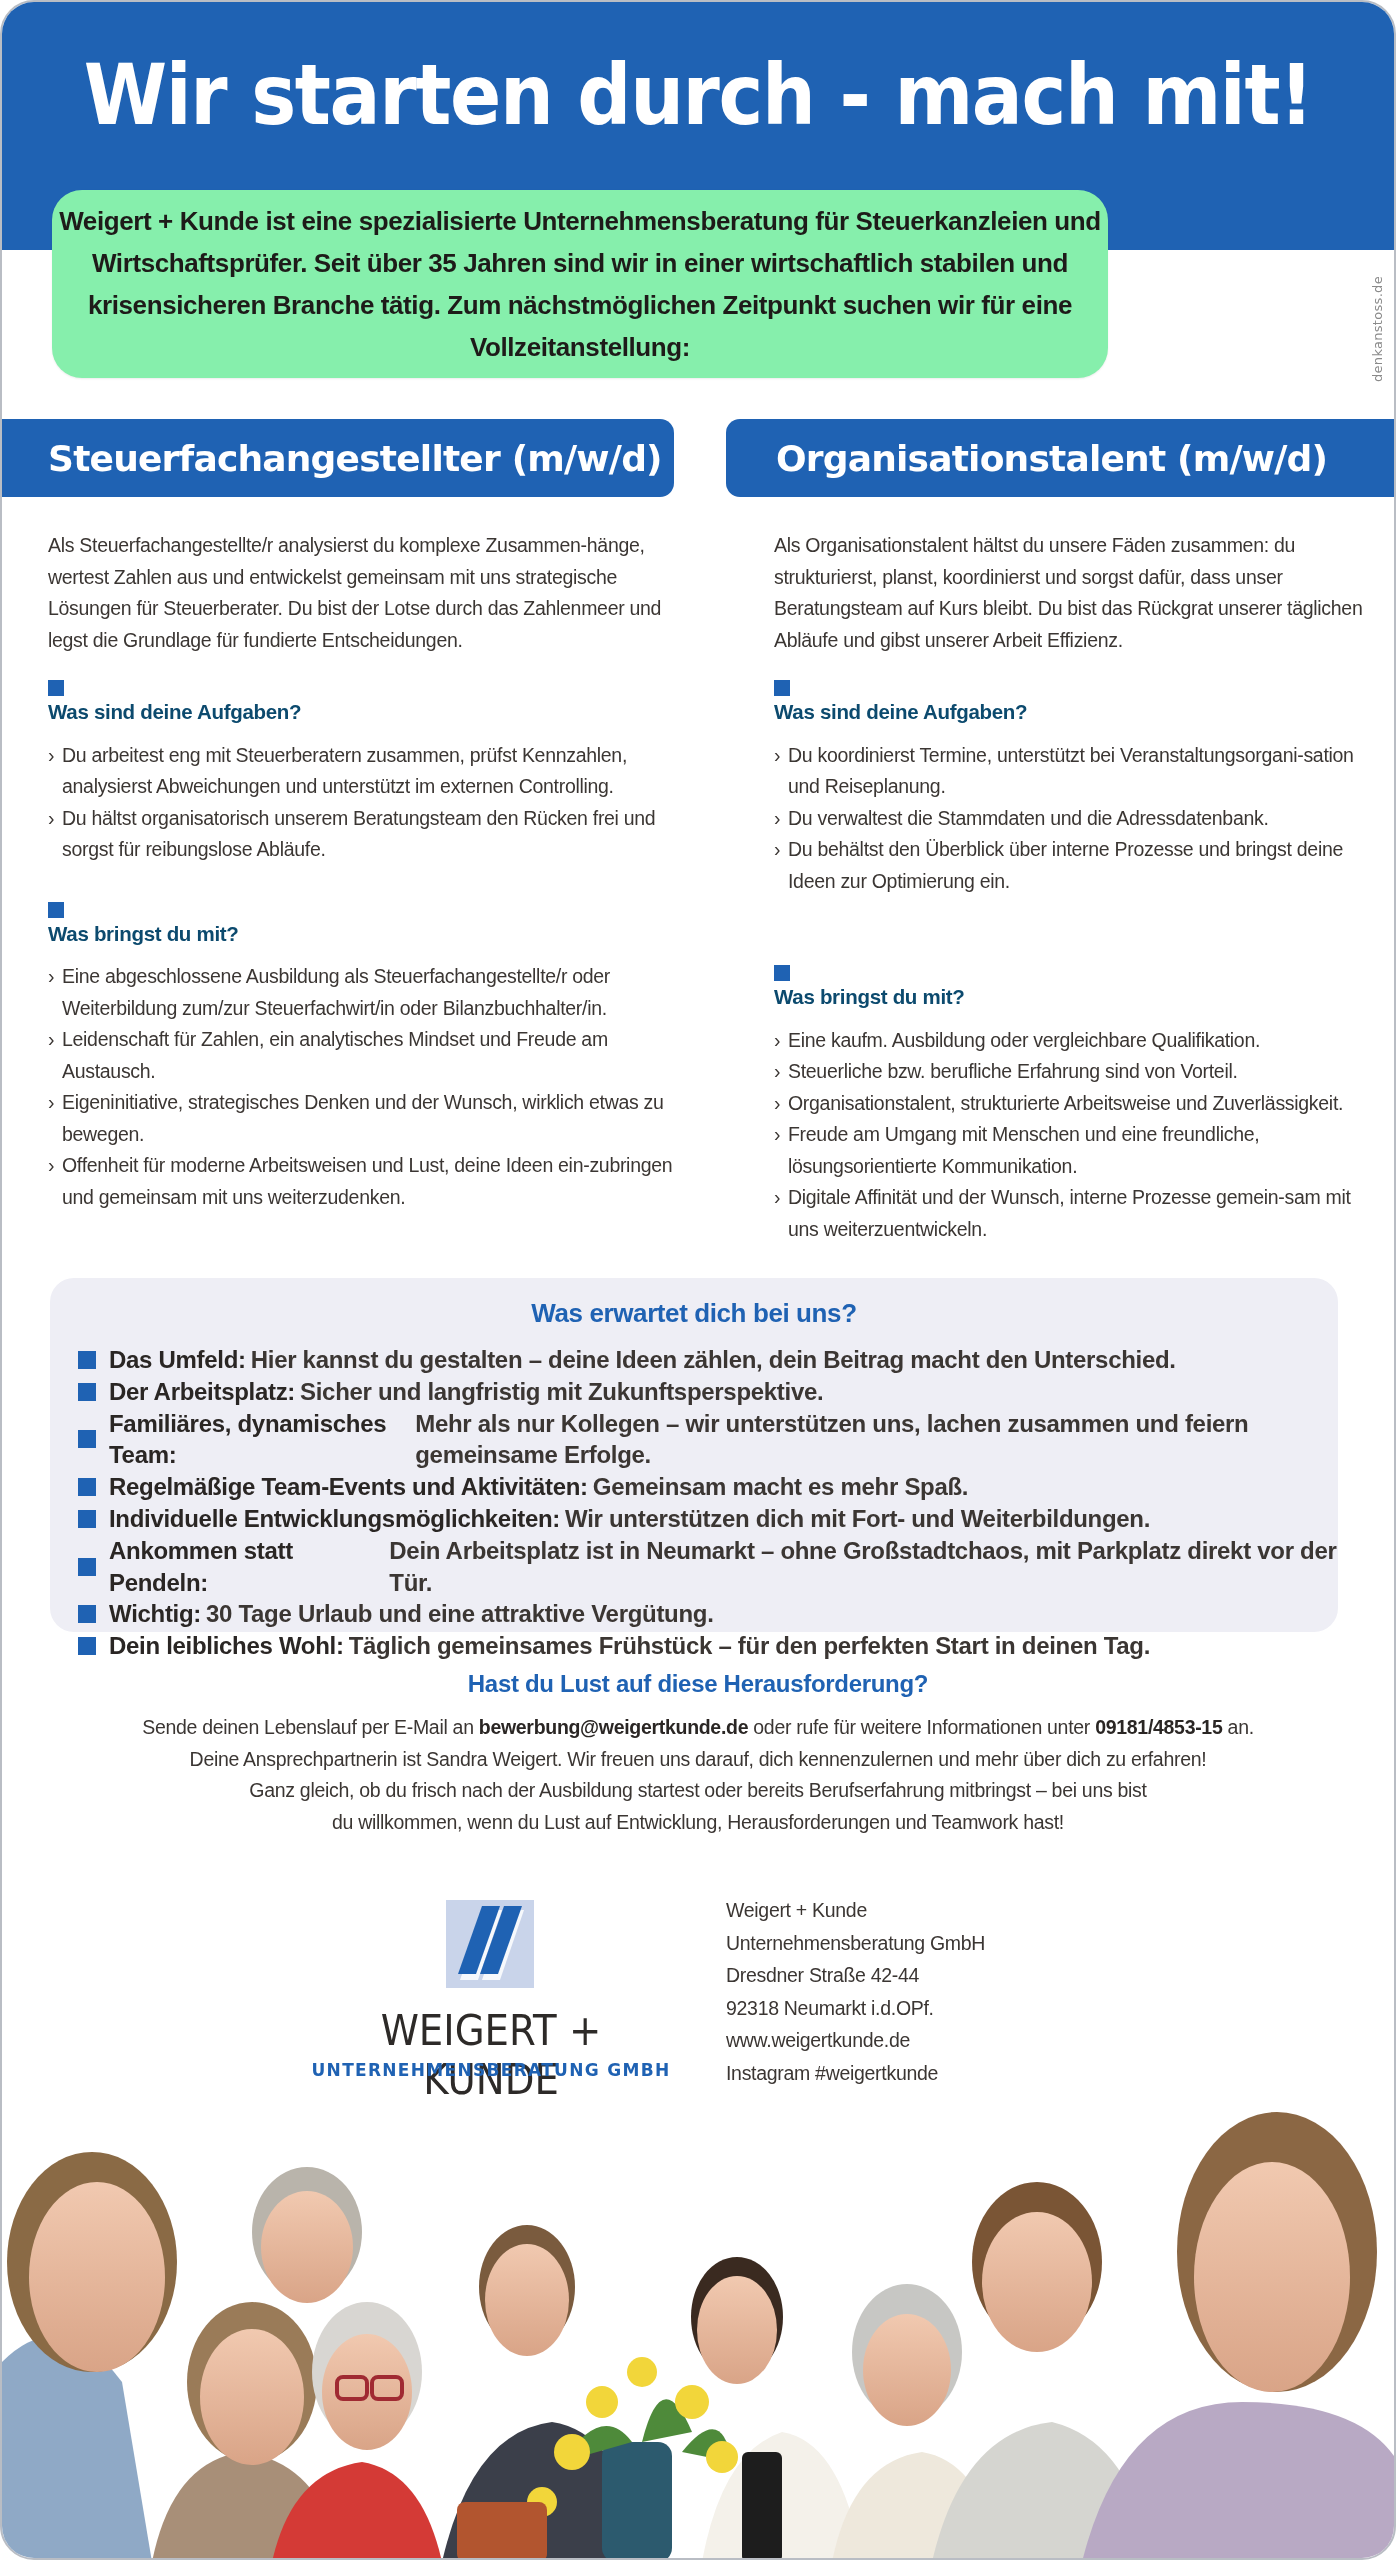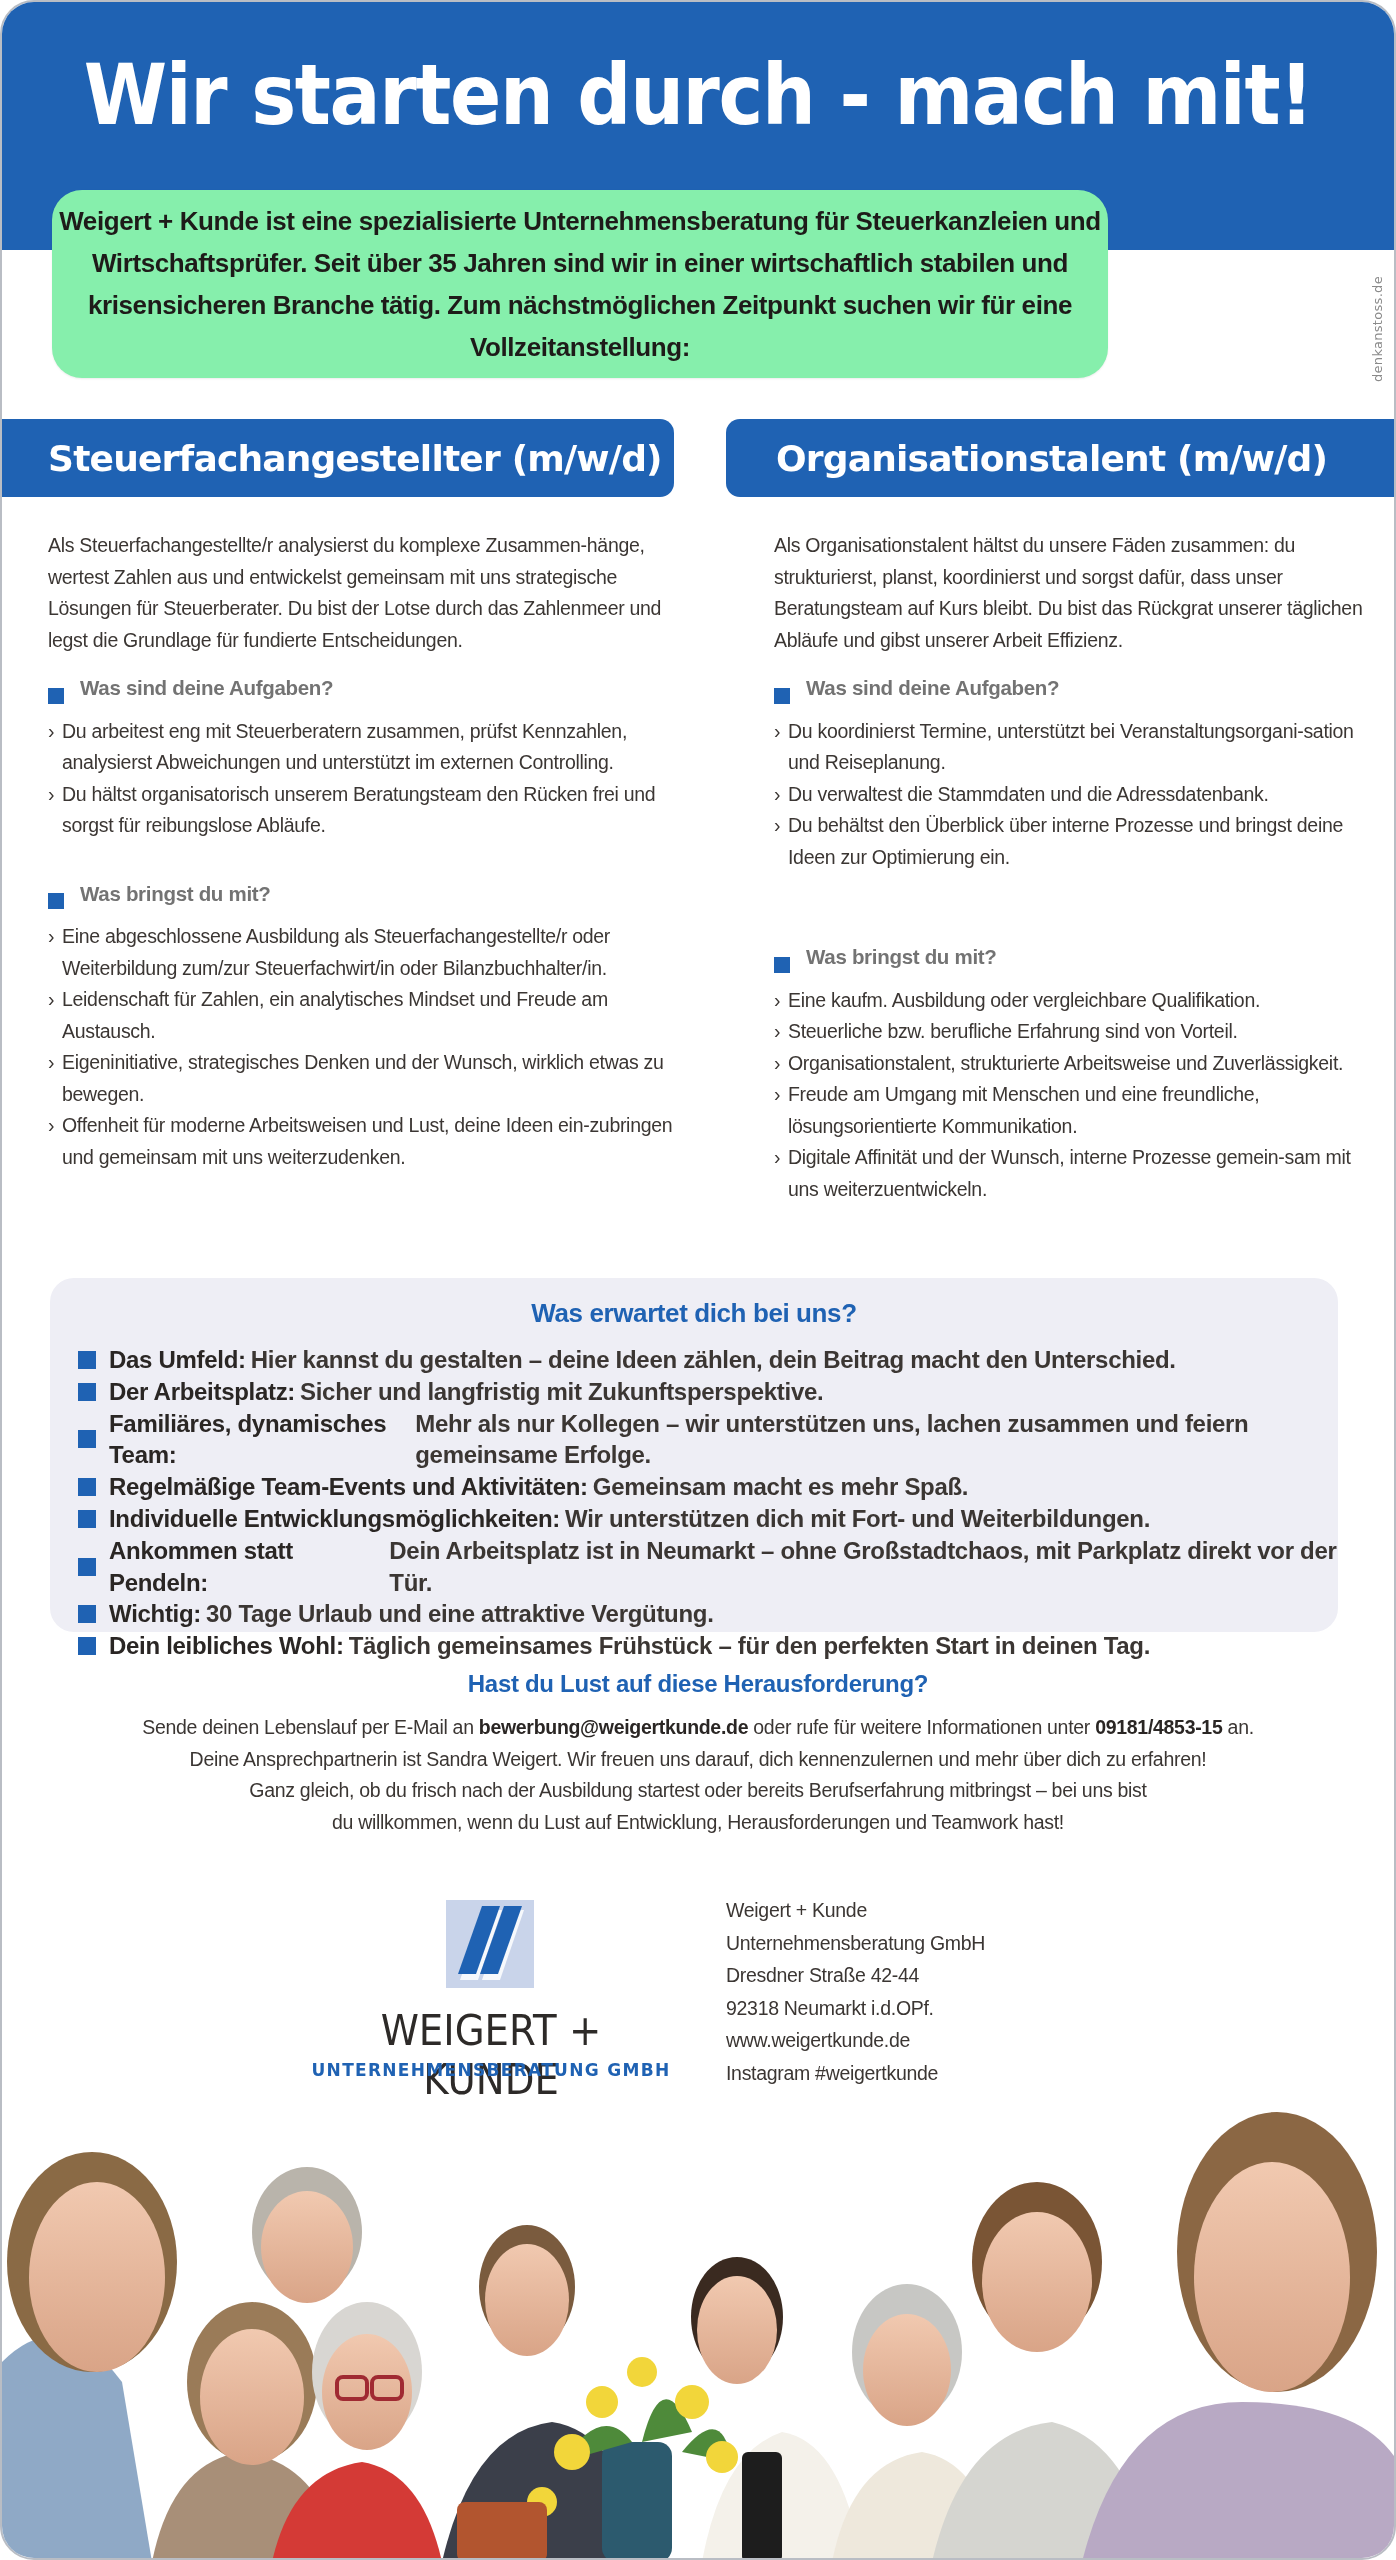--- a/index.html
+++ b/index.html
@@ -50,7 +50,7 @@
   .col { position: absolute; top: 528px; font-size: 19.5px; line-height: 31.5px; color: #3b3633; letter-spacing: -0.3px; }
   .col.left { left: 46px; width: 640px; }
   .col.right { left: 772px; width: 600px; }
-  .col p.lead { margin-bottom: 16px; }
+  .col p.lead { margin-bottom: 24px; }
   .sec-head { display: flex; align-items: flex-end; font-weight: bold; font-size: 20.5px; color: #737373; margin: 14px 0 12px 0; }
   .sq { width: 16px; height: 16px; background: #1f62b3; margin-right: 16px; flex-shrink: 0; }
   ul.bul { list-style: none; }

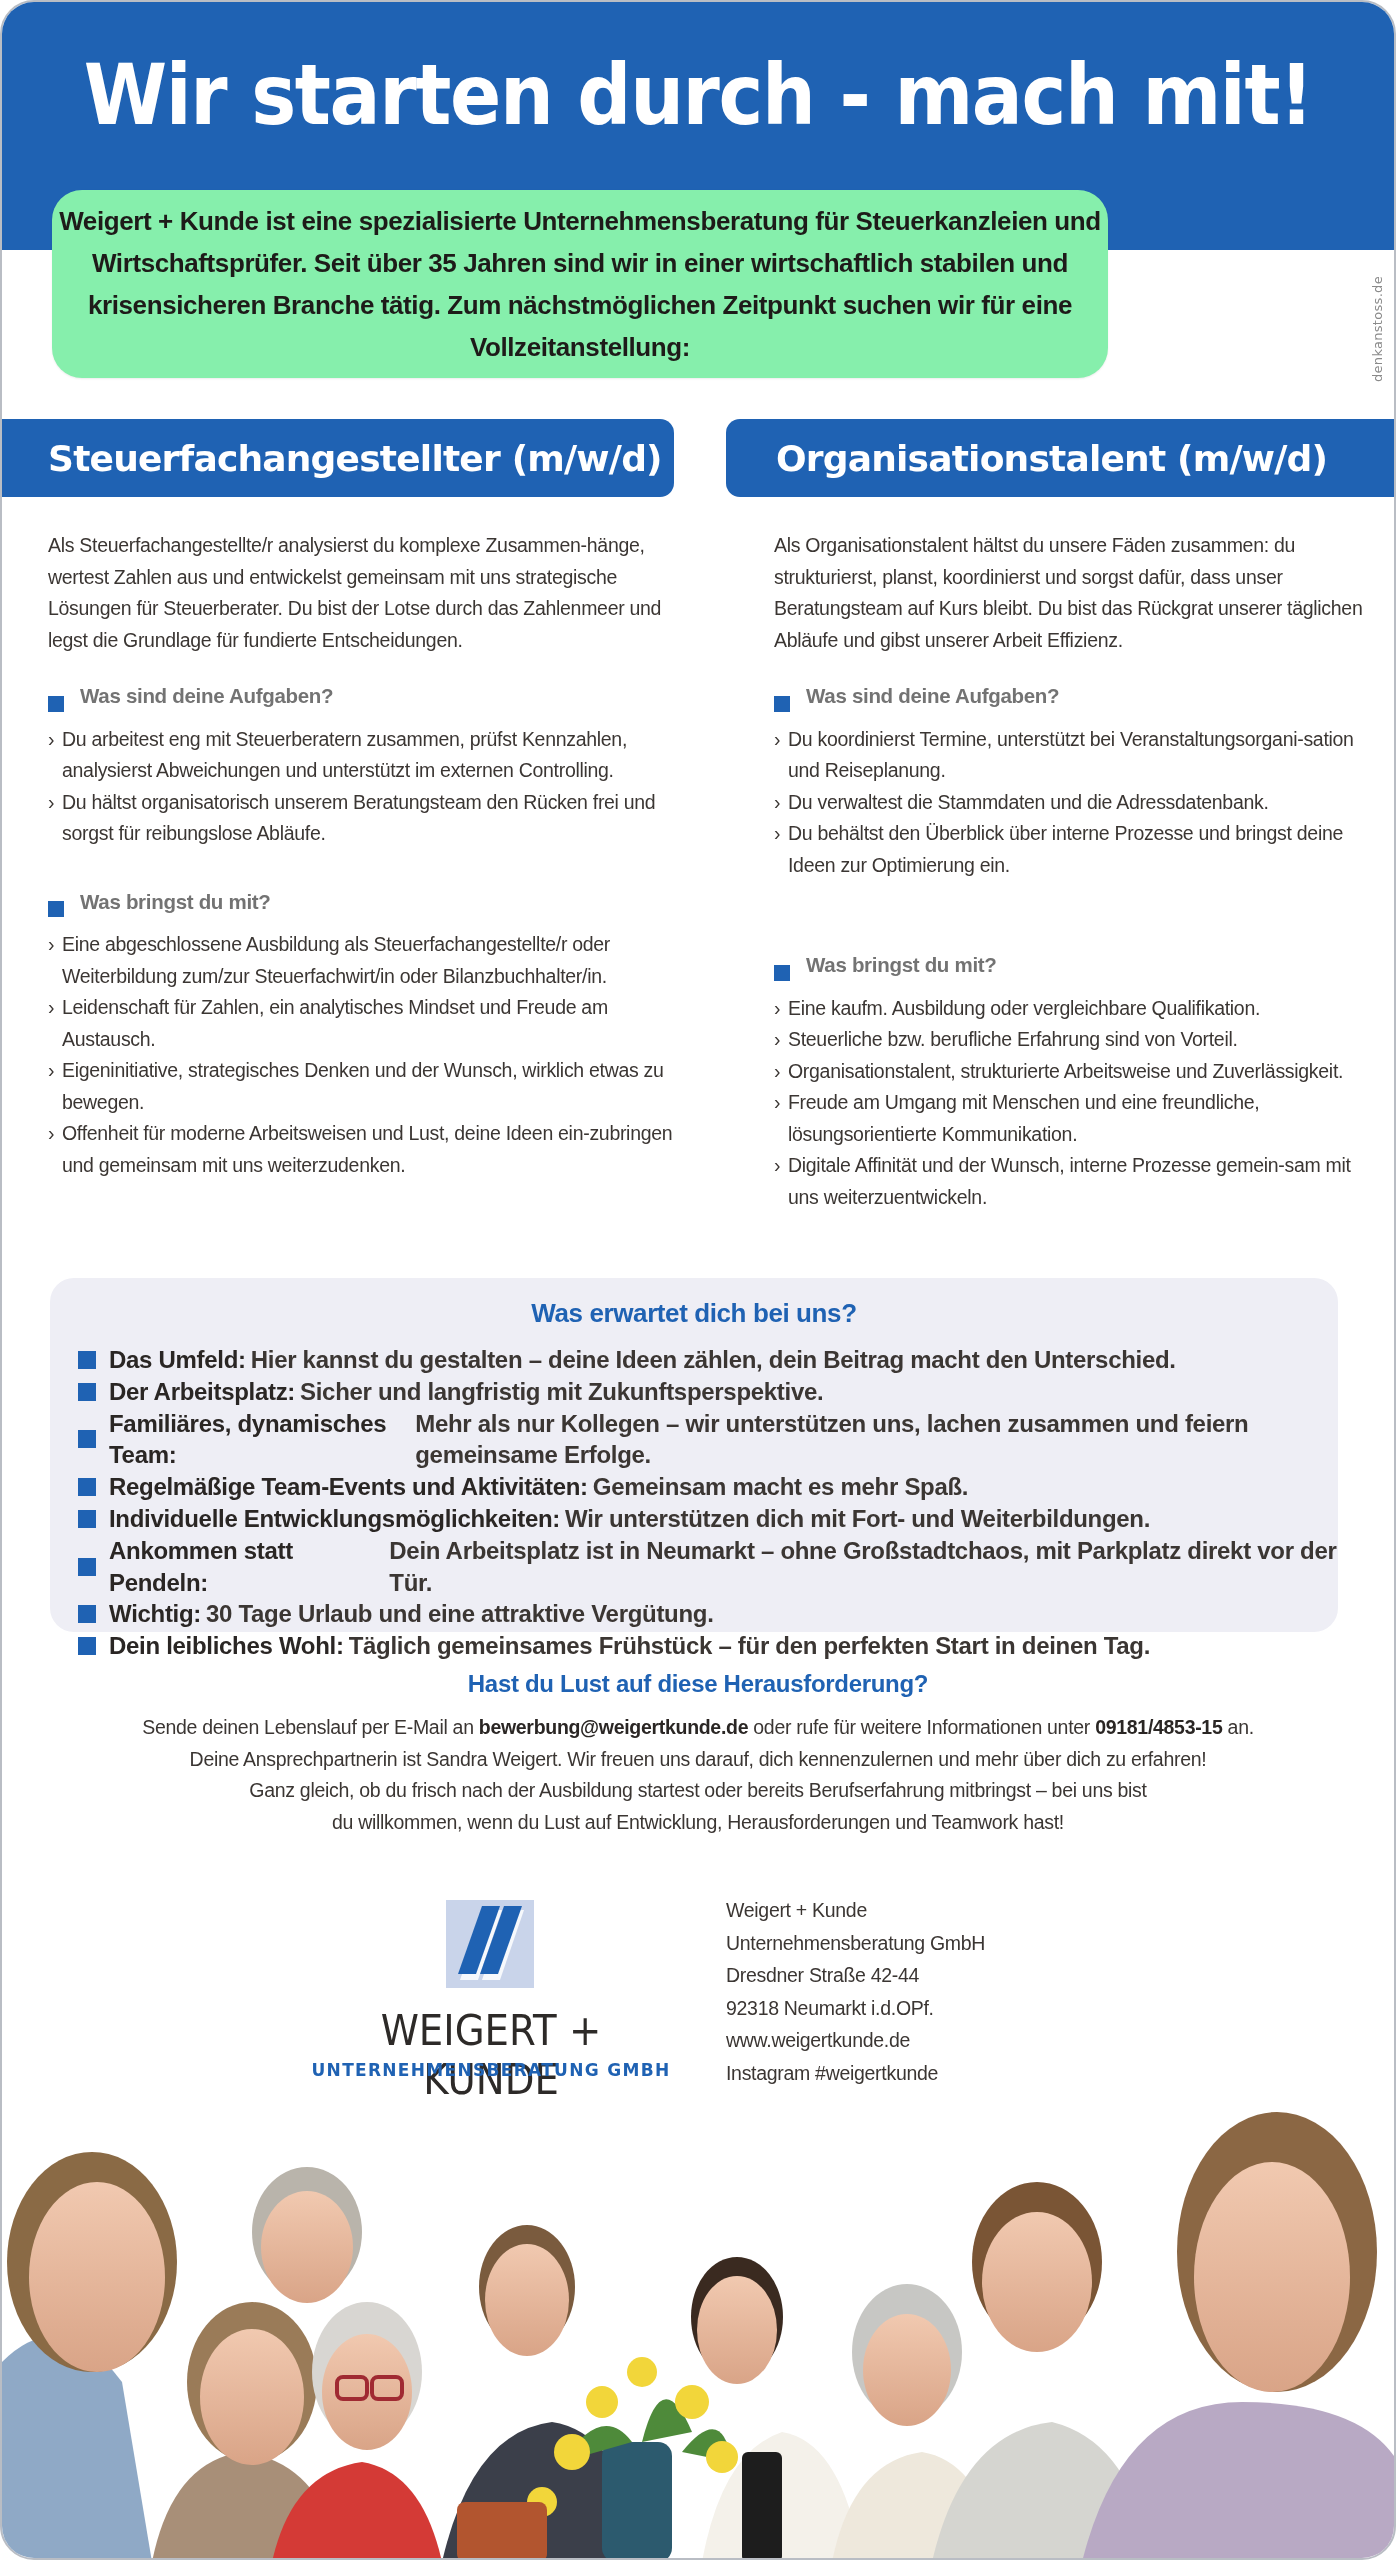--- a/index.html
+++ b/index.html
@@ -51,7 +51,7 @@
   .col.left { left: 46px; width: 640px; }
   .col.right { left: 772px; width: 600px; }
   .col p.lead { margin-bottom: 24px; }
-  .sec-head { display: flex; align-items: flex-end; font-weight: bold; font-size: 20.5px; color: #737373; margin: 14px 0 12px 0; }
+  .sec-head { display: flex; align-items: flex-start; font-weight: bold; font-size: 20.5px; color: #0c4a6e; margin: 14px 0 12px 0; flex-direction: column; }
   .sq { width: 16px; height: 16px; background: #1f62b3; margin-right: 16px; flex-shrink: 0; }
   ul.bul { list-style: none; }
   ul.bul li { position: relative; padding-left: 14px; }

